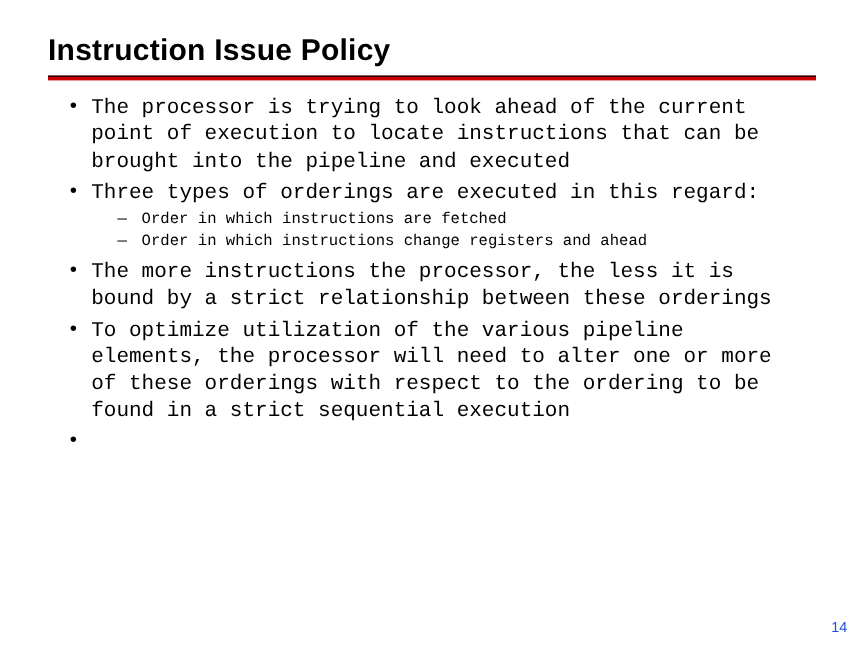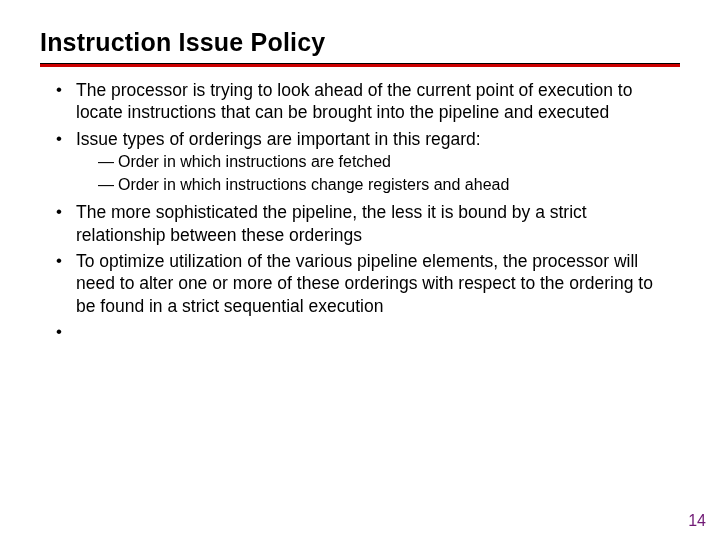--- a/index.html
+++ b/index.html
@@ -42,6 +42,7 @@
     font-size: 17.5px;
     line-height: 1.28;
     margin-bottom: 4px;
+    font-family: Liberation Mono, monospace;
   }
   ul.level1 > li::before {
     content: "•";

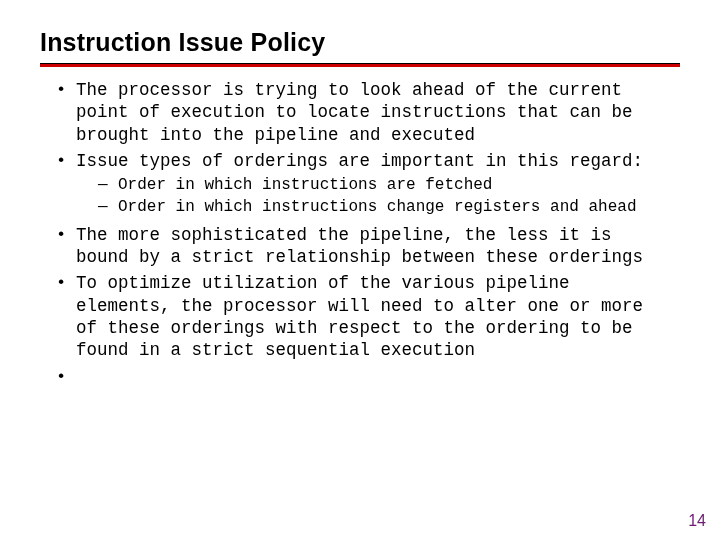--- a/index.html
+++ b/index.html
@@ -87,7 +87,7 @@
   <ul class="level1">
     <li><span>The processor is trying to look ahead of the current point of execution to locate instructions that can be brought into the pipeline and executed</span></li>
     <li>
-      <span>Issue types of orderings are important in this regard:</span>
+      <span>Three types of orderings are executed in this regard:</span>
       <ul class="level2">
         <li><span>Order in which instructions are fetched</span></li>
         <li><span>Order in which instructions change registers and ahead</span></li>

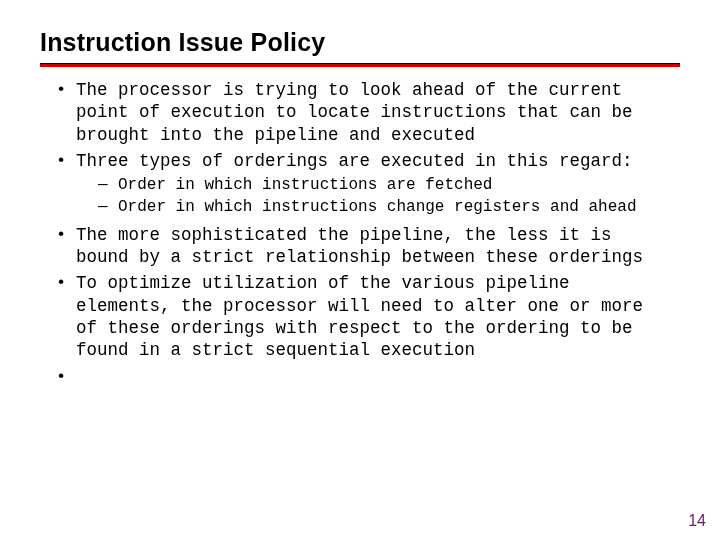--- a/index.html
+++ b/index.html
@@ -59,7 +59,7 @@
   ul.level2 > li {
     position: relative;
     padding-left: 20px;
-    font-size: 16px;
+    font-size: 13px;
     line-height: 1.28;
     margin-bottom: 2px;
   }

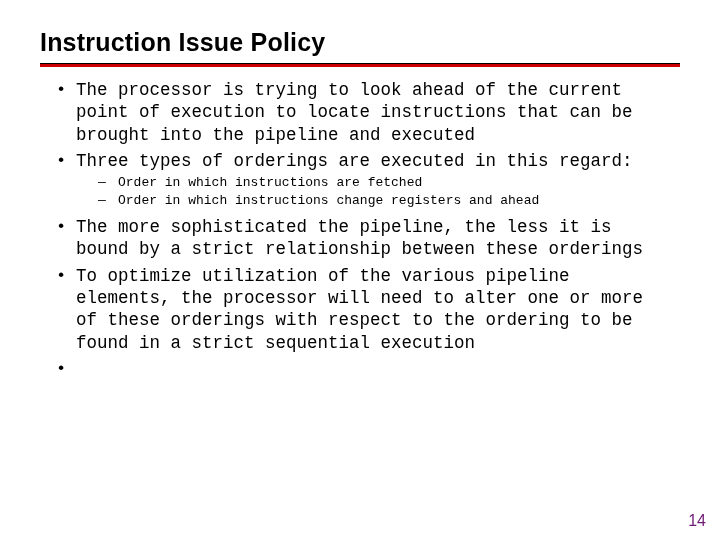--- a/index.html
+++ b/index.html
@@ -93,7 +93,7 @@
         <li><span>Order in which instructions change registers and ahead</span></li>
       </ul>
     </li>
-    <li><span>The more sophisticated the pipeline, the less it is bound by a strict relationship between these orderings</span></li>
+    <li><span>The more instructions the processor, the less it is bound by a strict relationship between these orderings</span></li>
     <li><span>To optimize utilization of the various pipeline elements, the processor will need to alter one or more of these orderings with respect to the ordering to be found in a strict sequential execution</span></li>
     <li>
     </li>

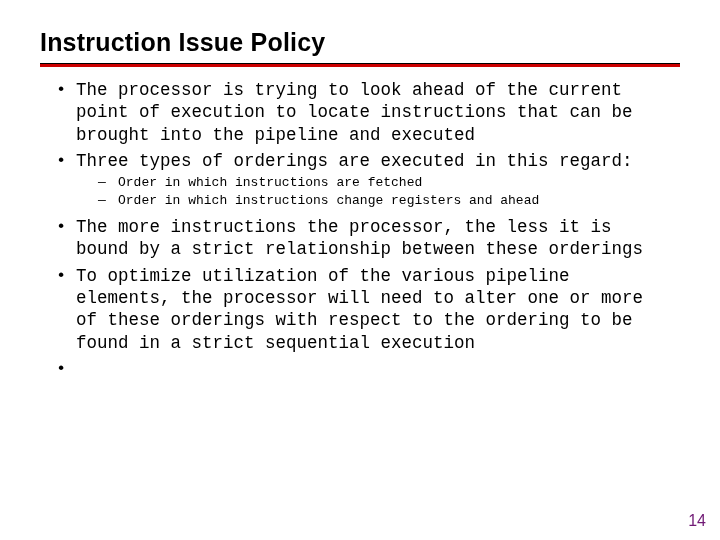--- a/index.html
+++ b/index.html
@@ -73,8 +73,8 @@
     position: absolute;
     right: 14px;
     bottom: 10px;
-    font-size: 16px;
-    color: #701a75;
+    font-size: 12px;
+    color: #1d4ed8;
   }
 </style>
 </head>

